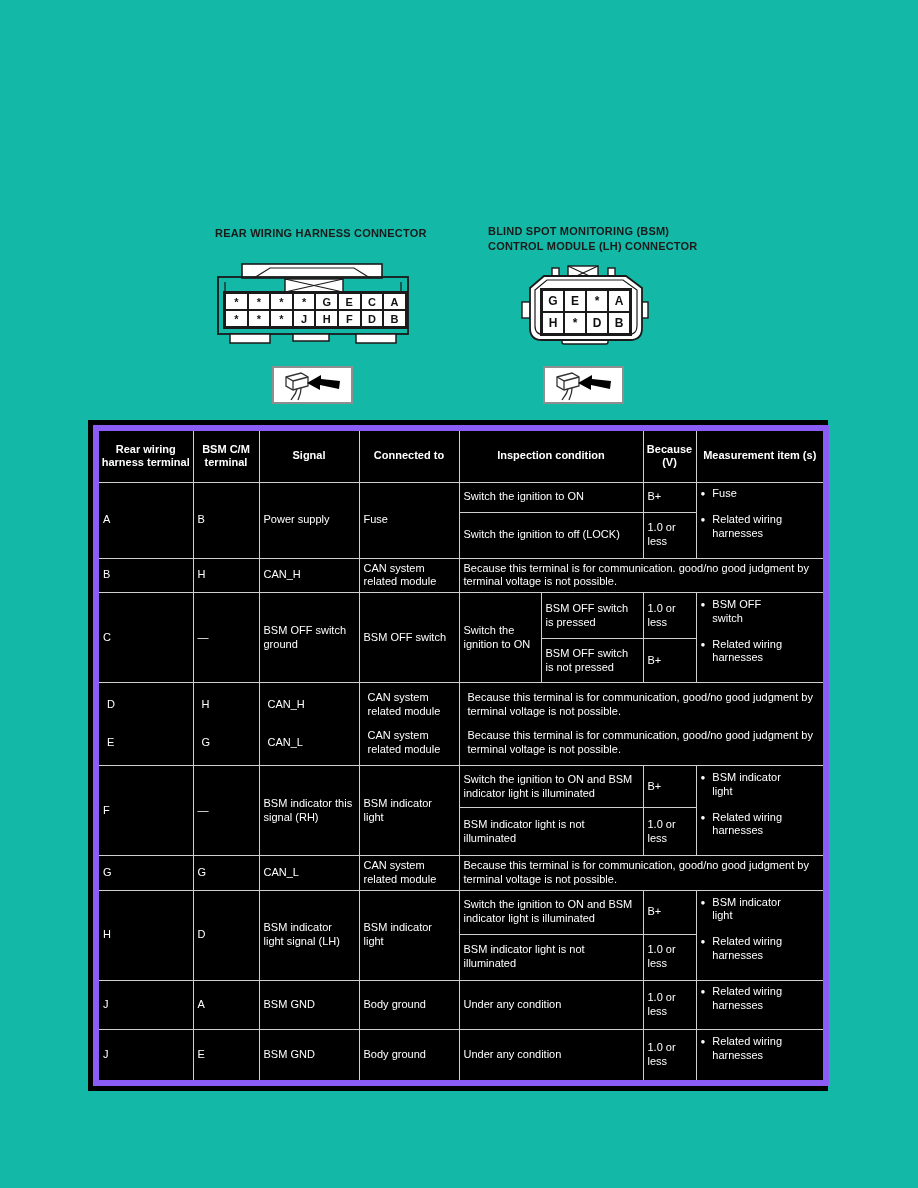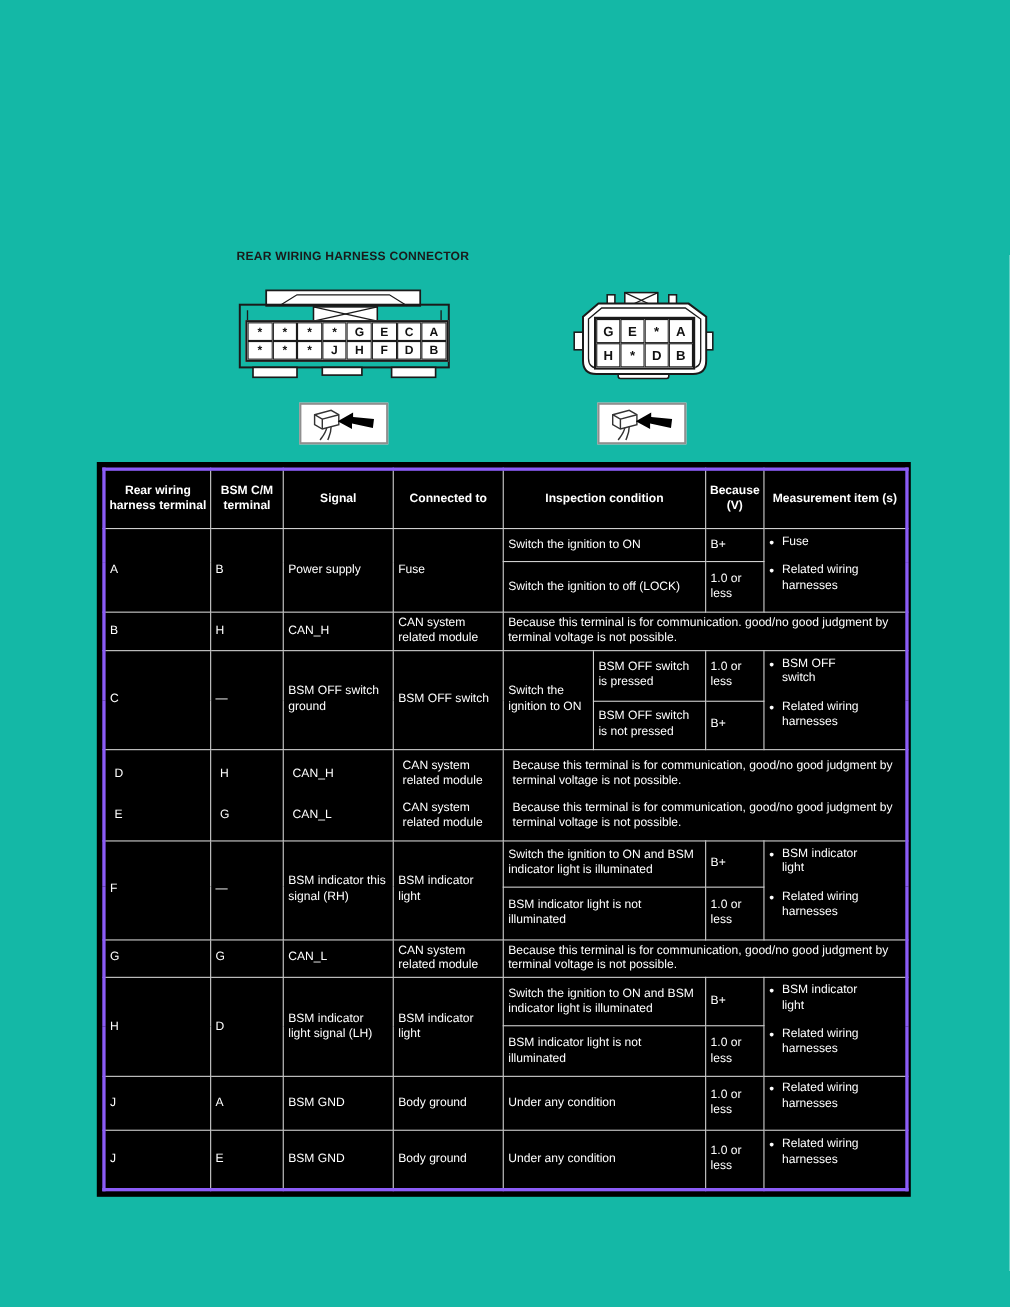--- a/index.html
+++ b/index.html
@@ -63,6 +63,10 @@
 <div class="page">
 
   <div class="conn-title" id="title-left">REAR WIRING HARNESS CONNECTOR</div>
+  <div class="conn-title" id="title-right">
+    <div>BLIND SPOT MONITORING (BSM)</div>
+    <div>CONTROL MODULE (LH) CONNECTOR</div>
+  </div>
 
   <div class="conn" id="conn-left">
     <svg width="198" height="88" viewBox="0 0 198 88">

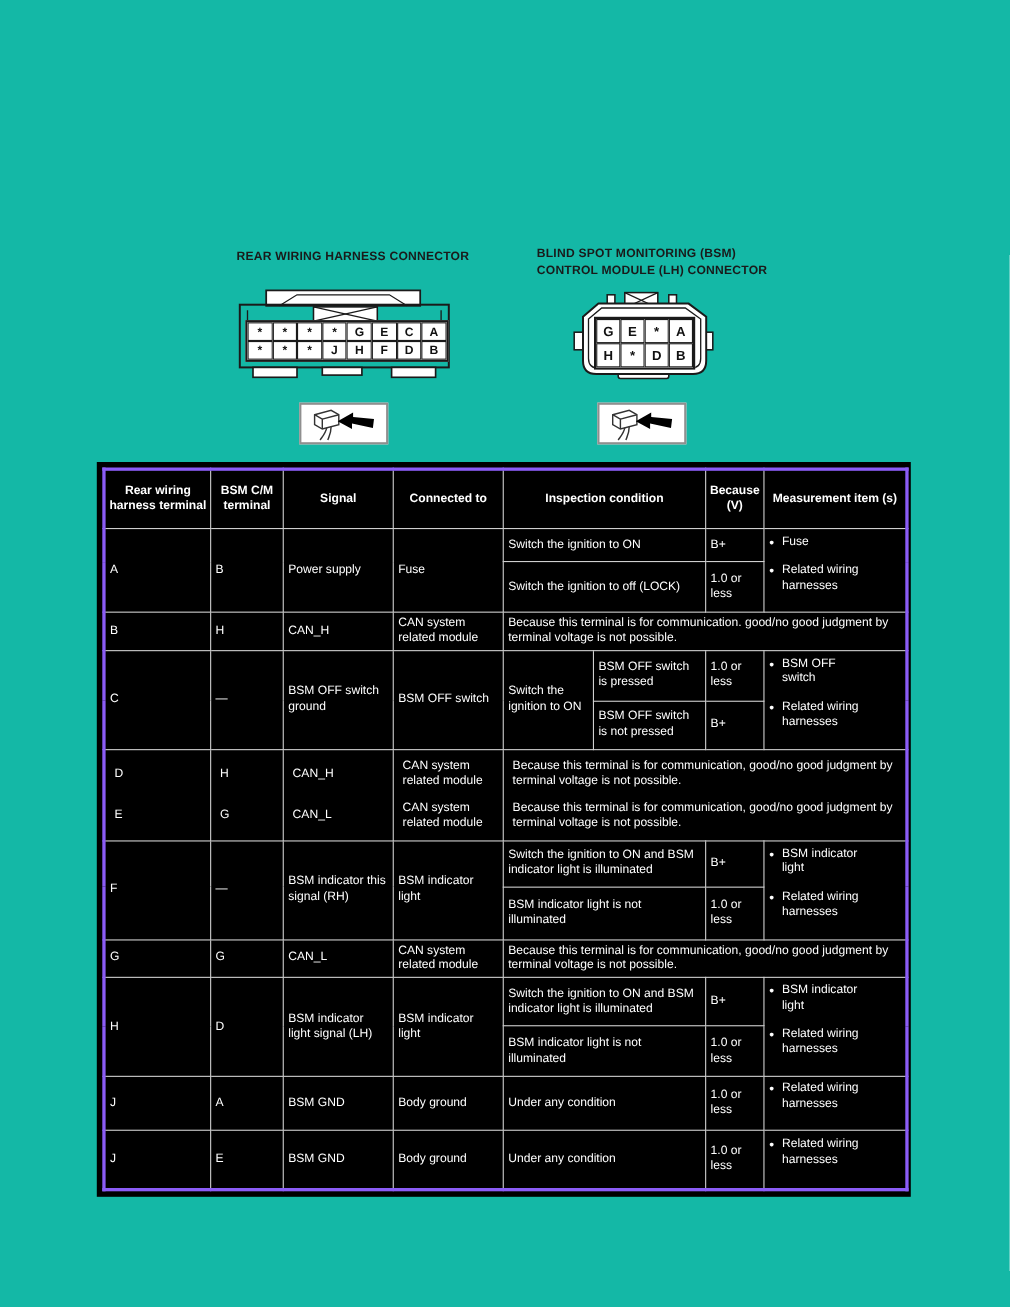--- a/index.html
+++ b/index.html
@@ -42,7 +42,7 @@
   }
   table.meas {
     border-collapse:collapse; width:730px; table-layout:fixed;
-    background:#000; color:#fff; border:3px solid #8b5cf6;
+    background:#000; color:#fff; border:6px solid #8b5cf6;
     font-size:11px; line-height:1.25;
   }
   table.meas th, table.meas td { border:1px solid #cfcfcf; padding:3px 4px; overflow:hidden; }

